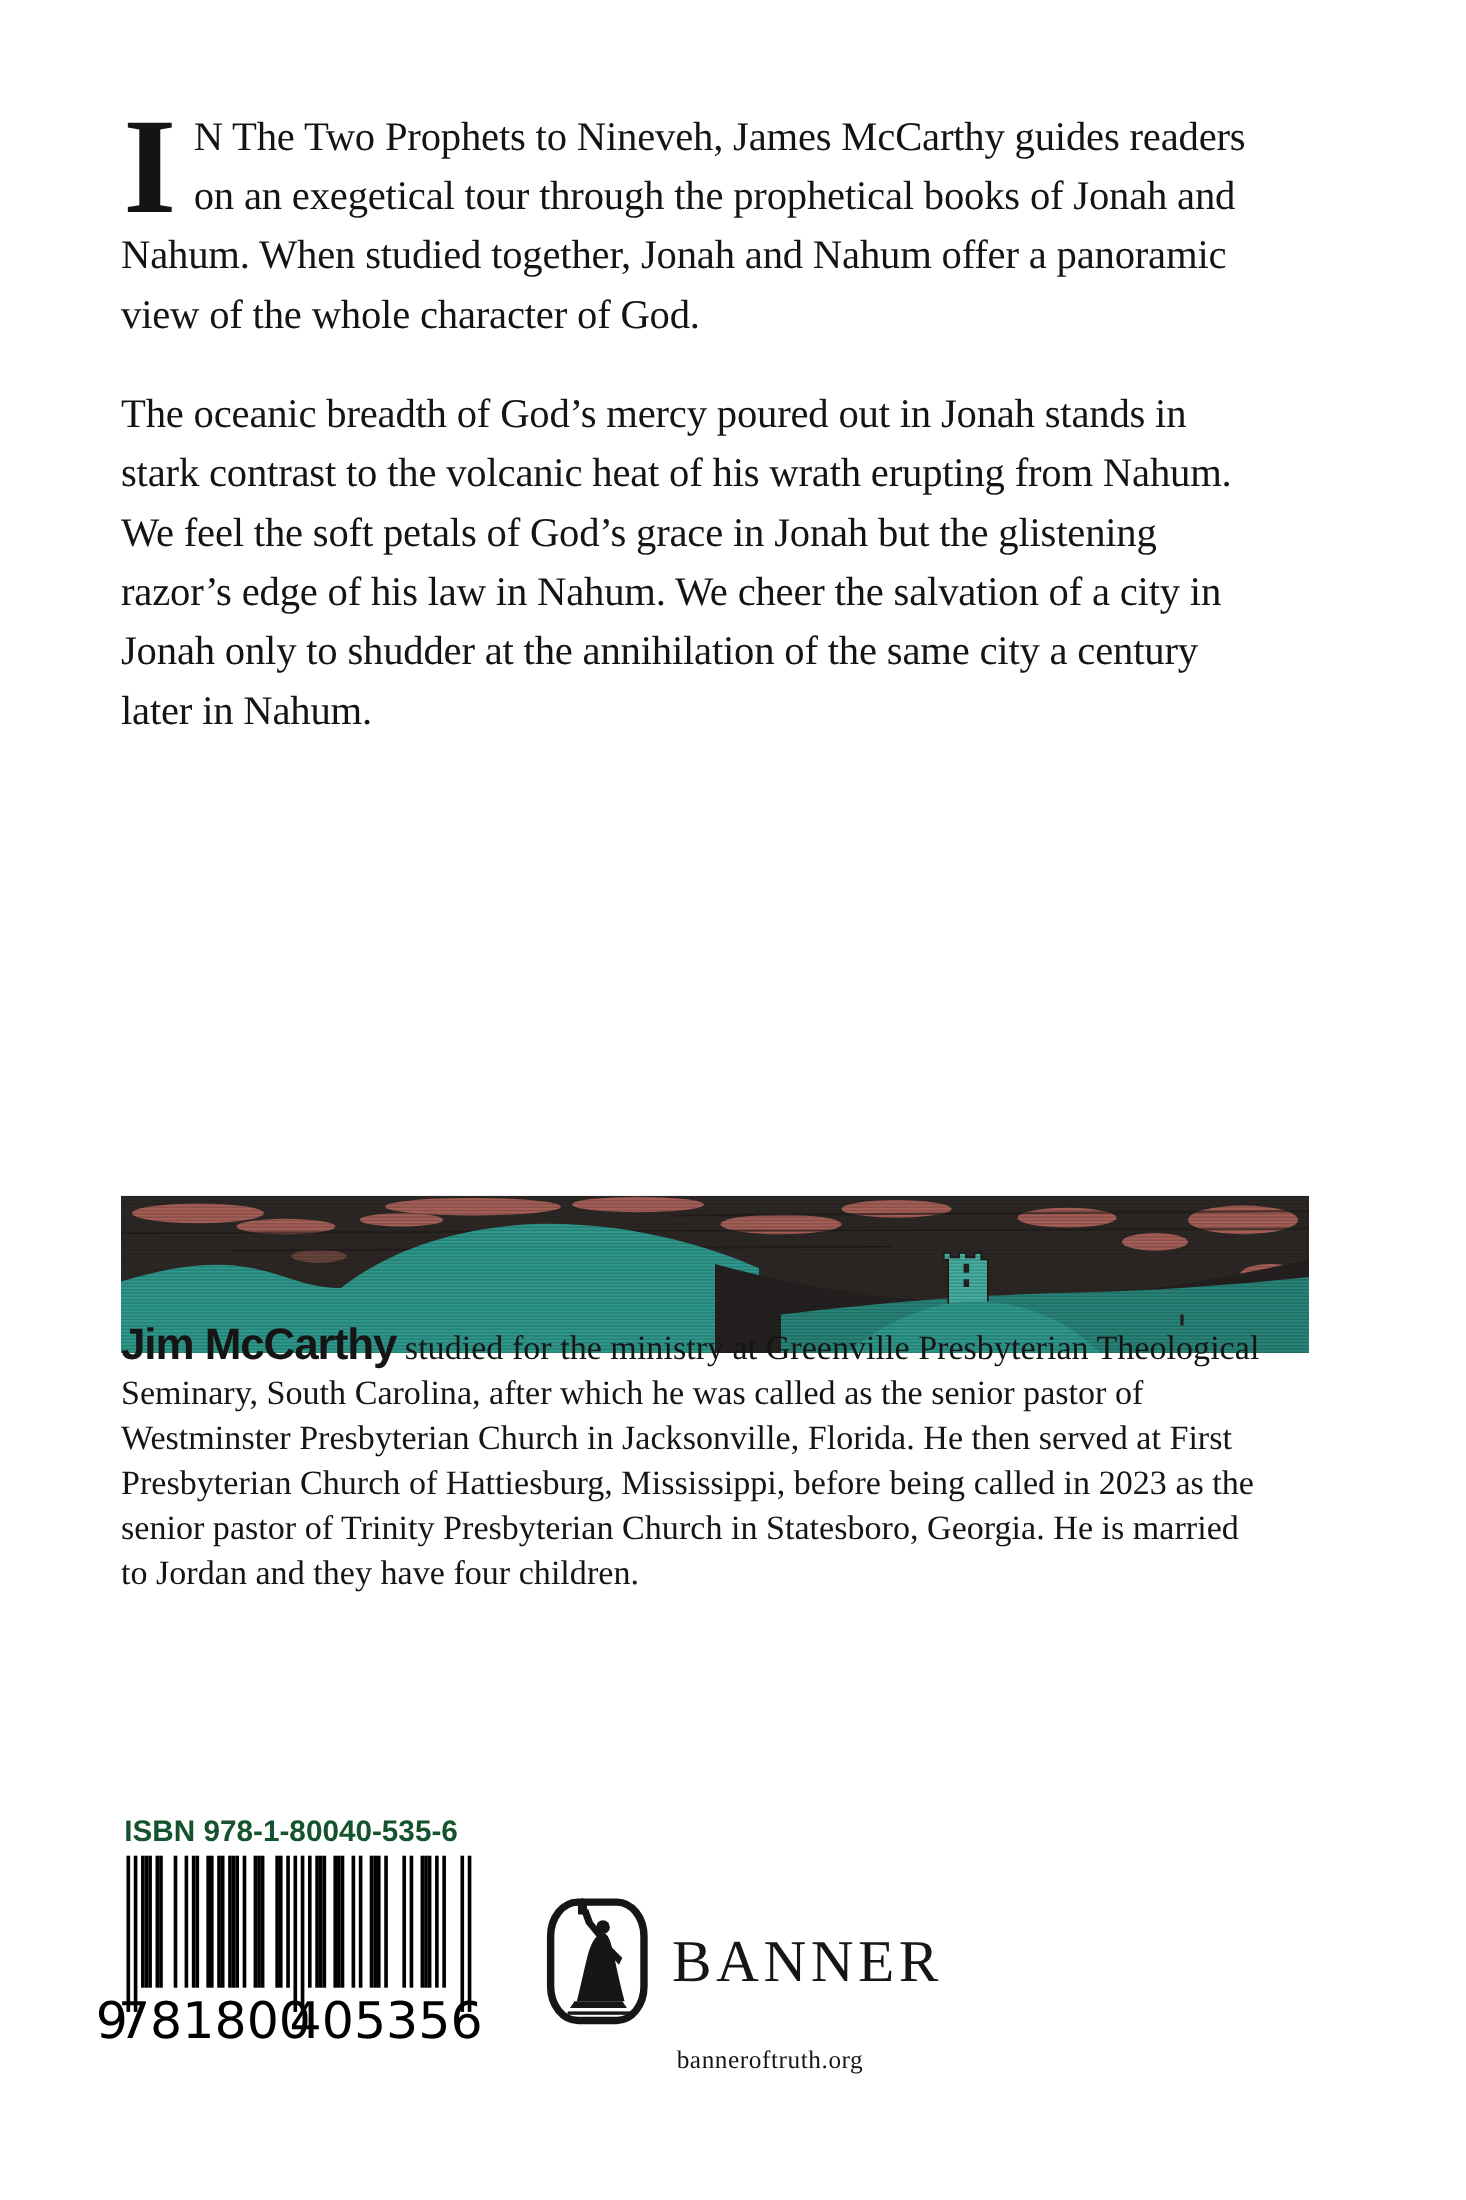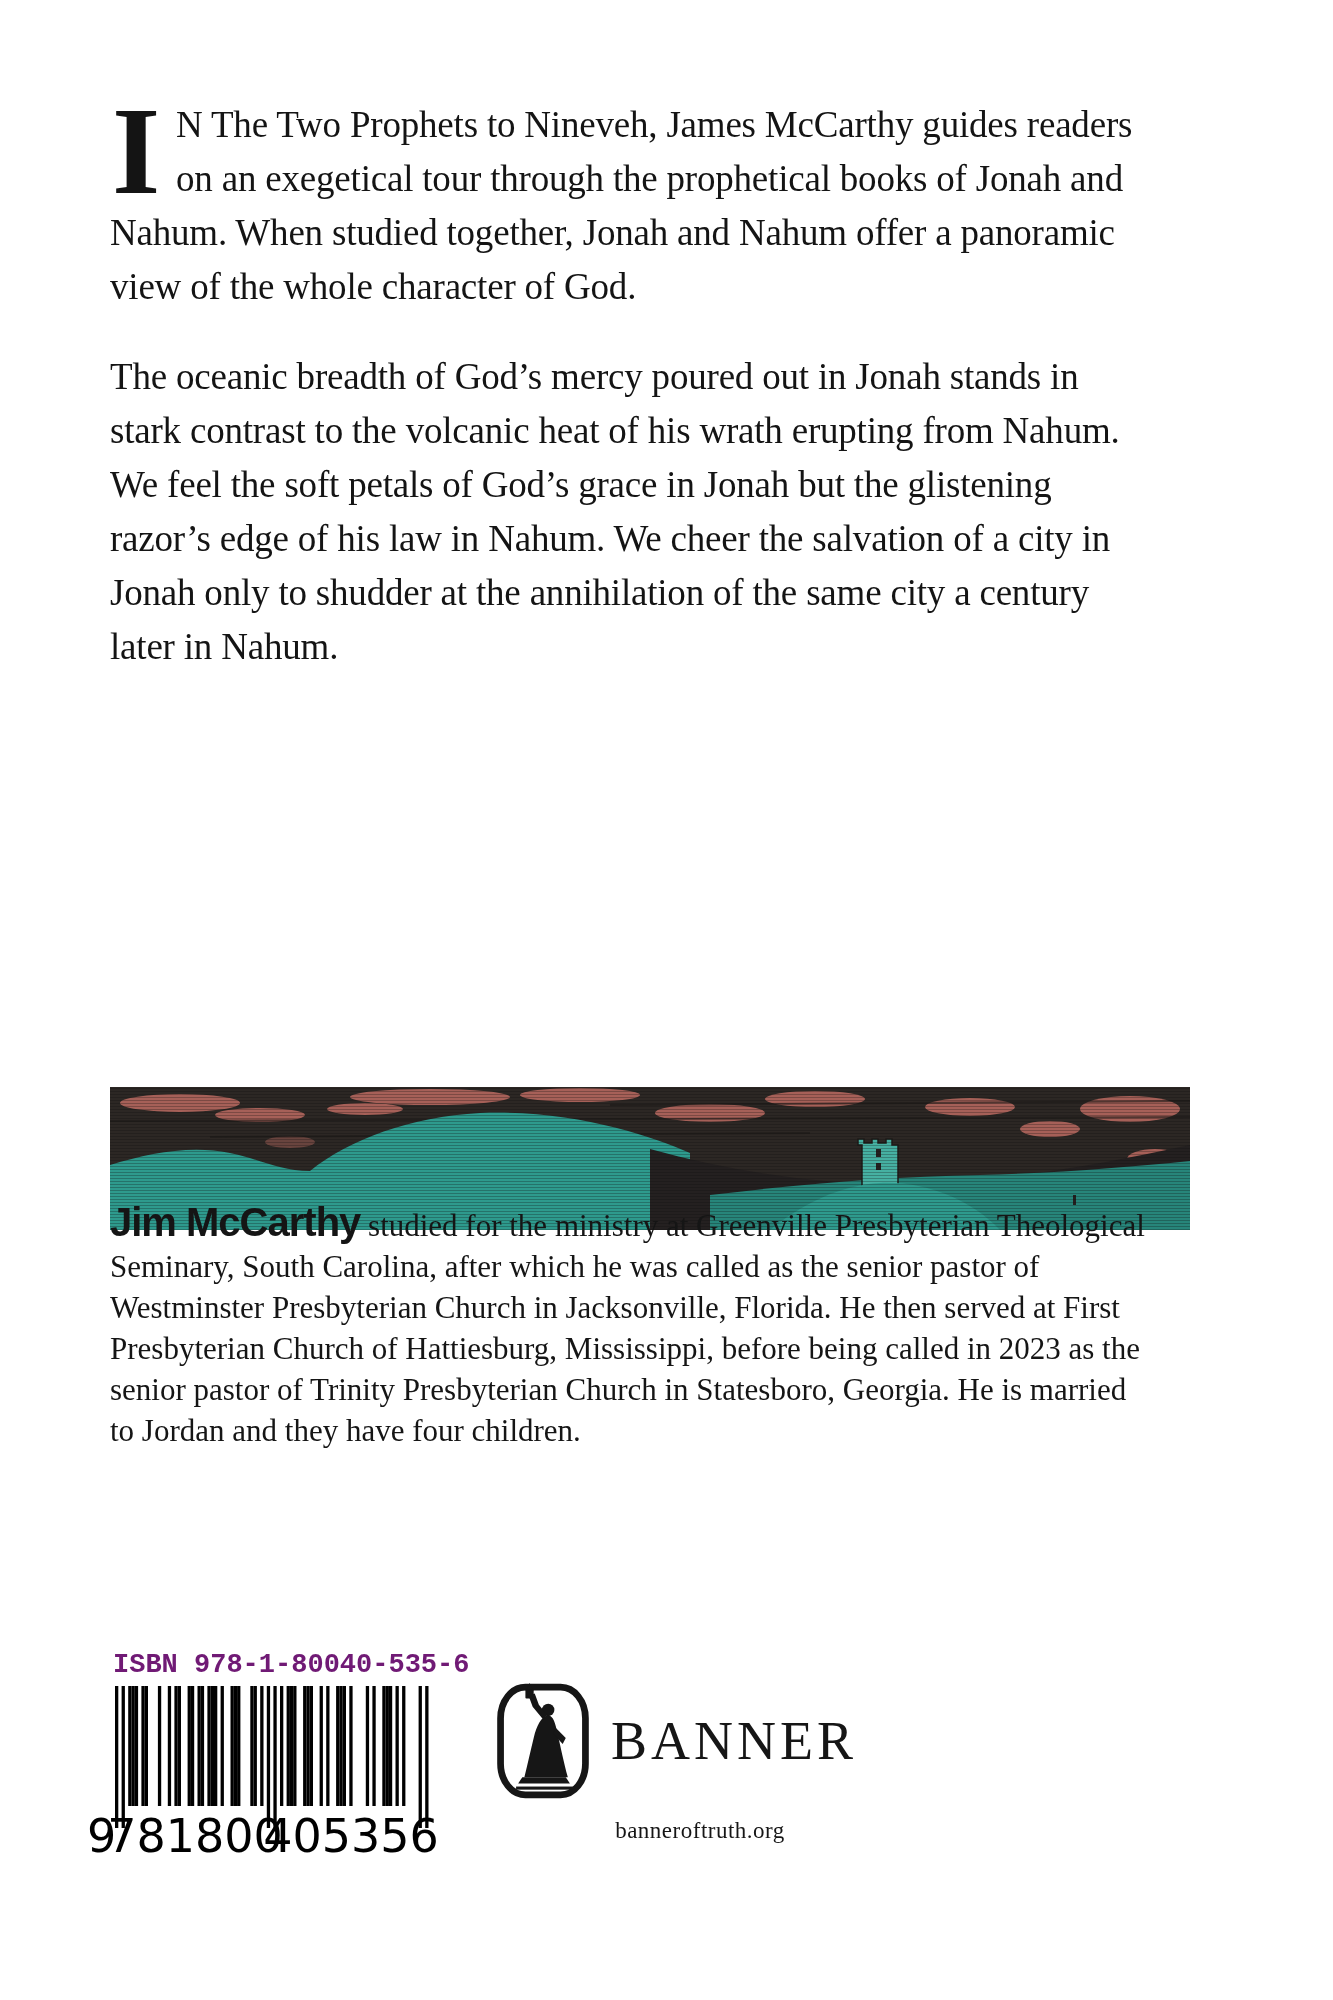--- a/index.html
+++ b/index.html
@@ -34,8 +34,8 @@
   
   .barcode { position:absolute; left:85px; top:1650px; width:356px; }
   .isbn-label {
-    font-family:Liberation Mono, monospace; font-size:27px; font-weight:bold;
-    color:#701a75; white-space:nowrap; padding-left:28px; letter-spacing:0;
+    font-family:Liberation Sans, sans-serif; font-size:27px; font-weight:bold;
+    color:#14532d; white-space:nowrap; padding-left:28px; letter-spacing:0;
     margin-bottom:2px;
   }
   .barcode svg { display:block; }

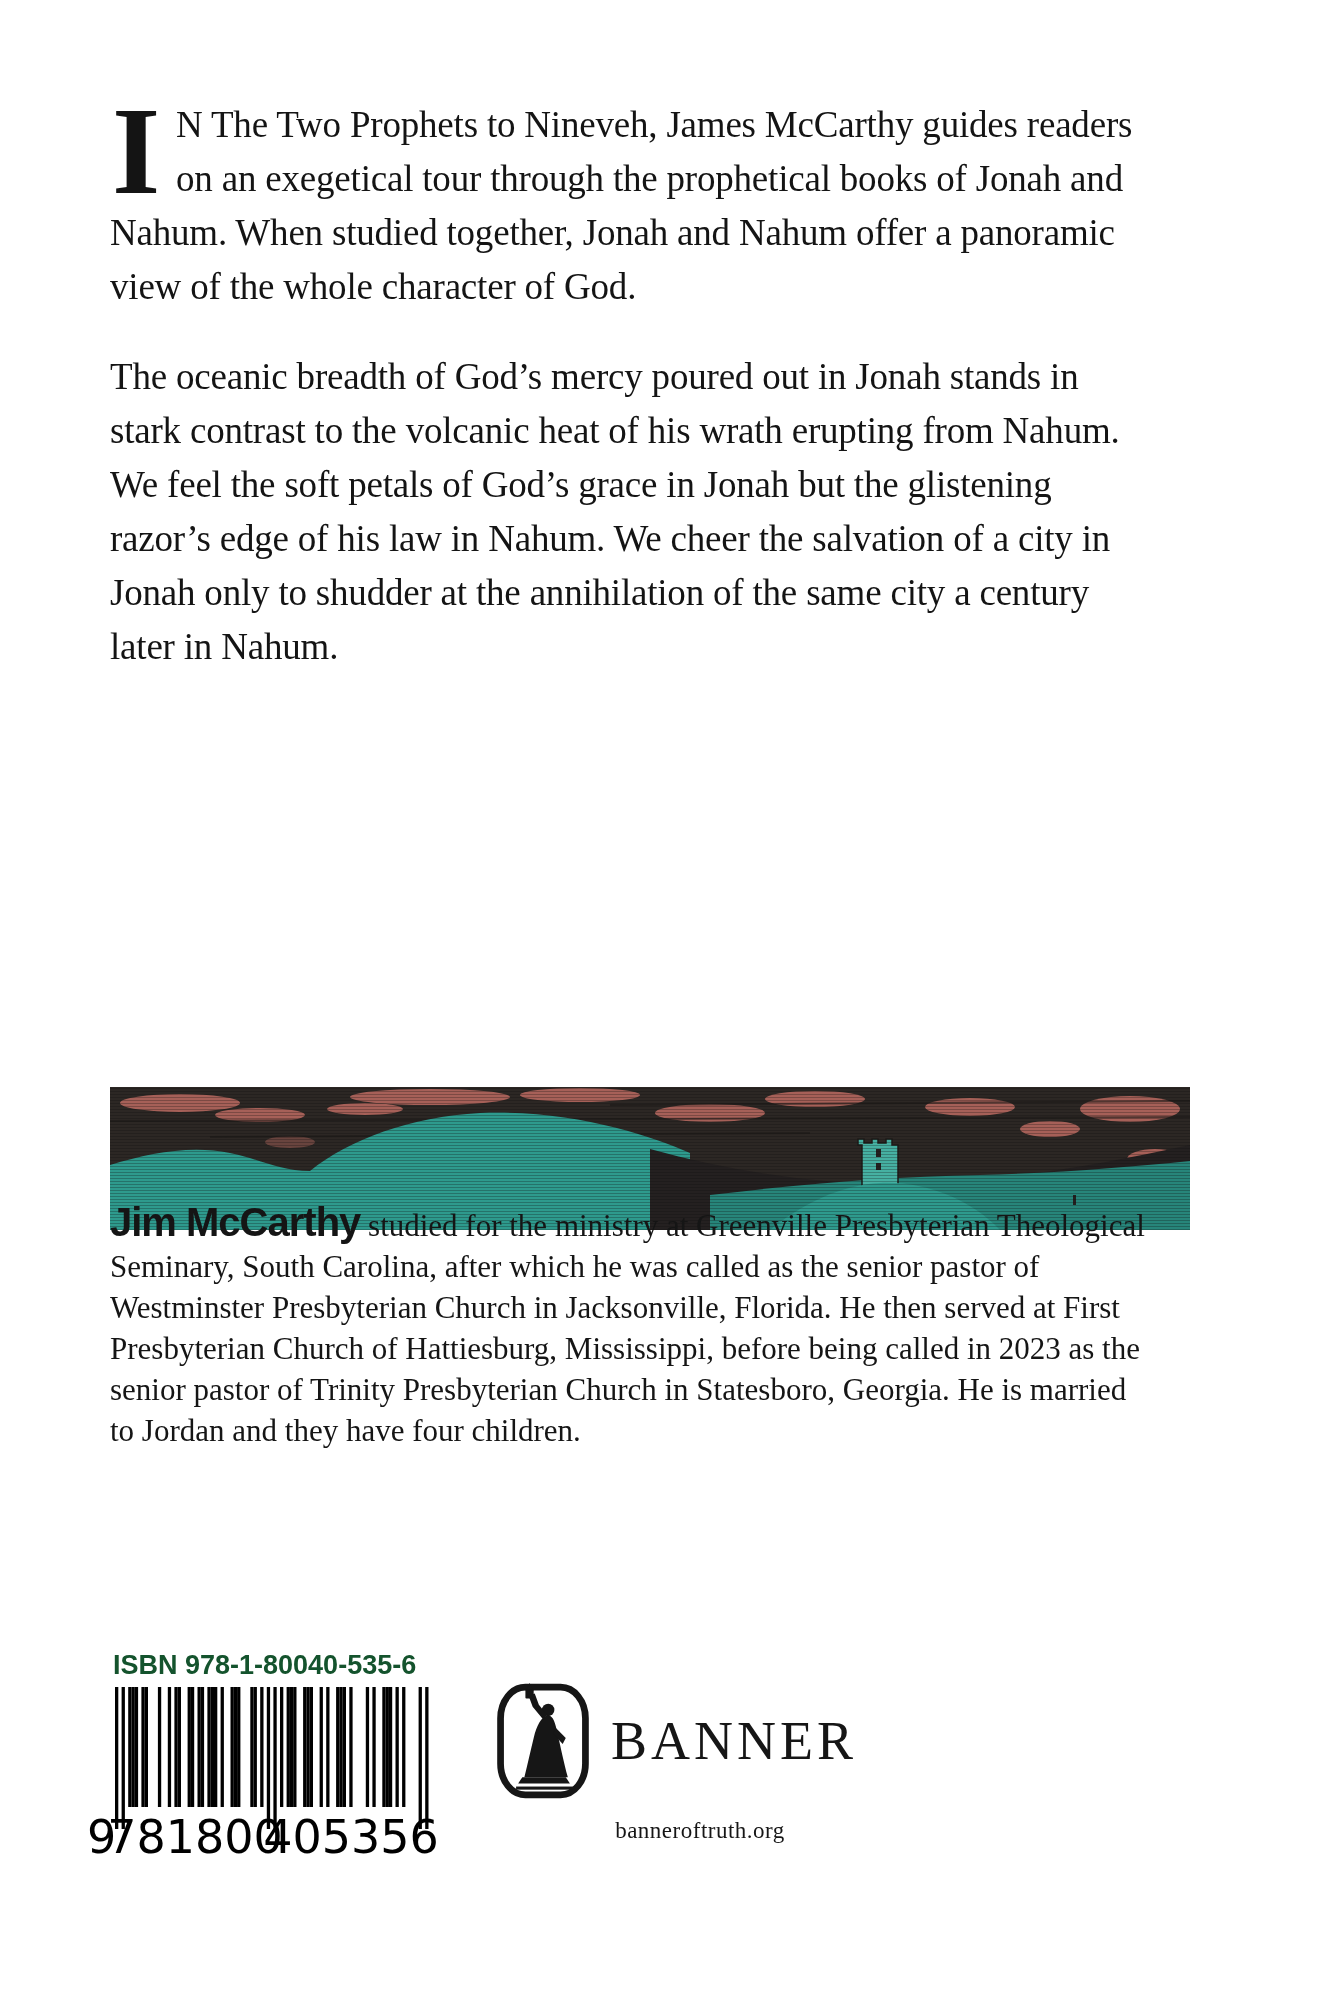--- a/index.html
+++ b/index.html
@@ -43,7 +43,7 @@
     font-family:"DejaVu Sans", sans-serif; font-size:46px; fill:#000;
   }
   
-  .logo { position:absolute; left:495px; top:1682px; width:410px; }
+  .logo { position:absolute; left:495px; top:1724px; width:410px; }
   .logo-row { display:flex; align-items:center; gap:20px; }
   .logo-text { line-height:1; }
   .logo-line1 {

